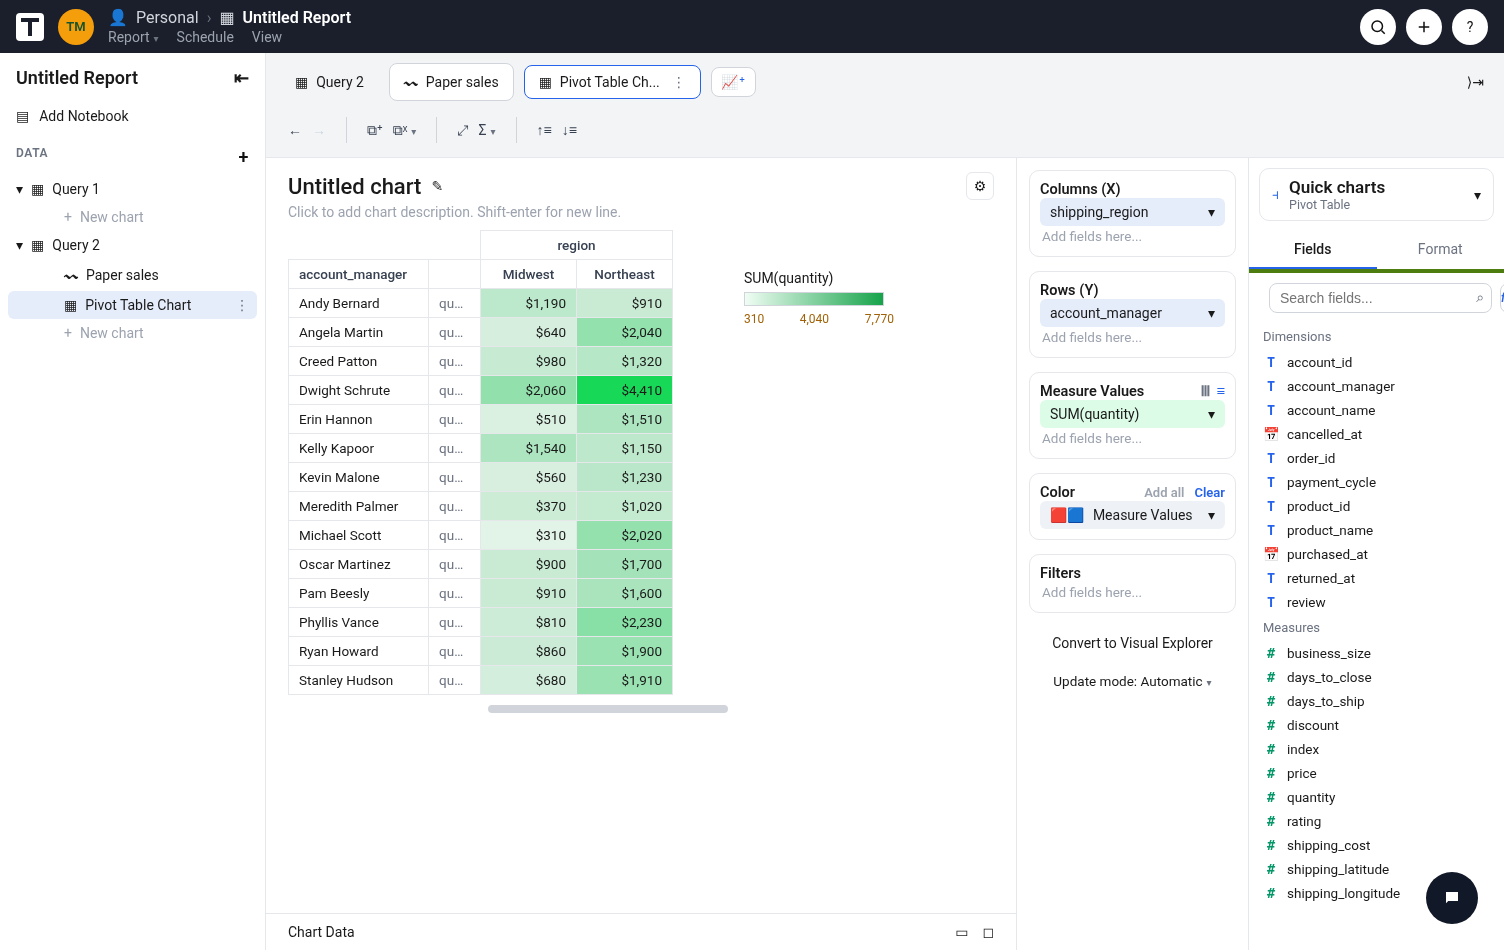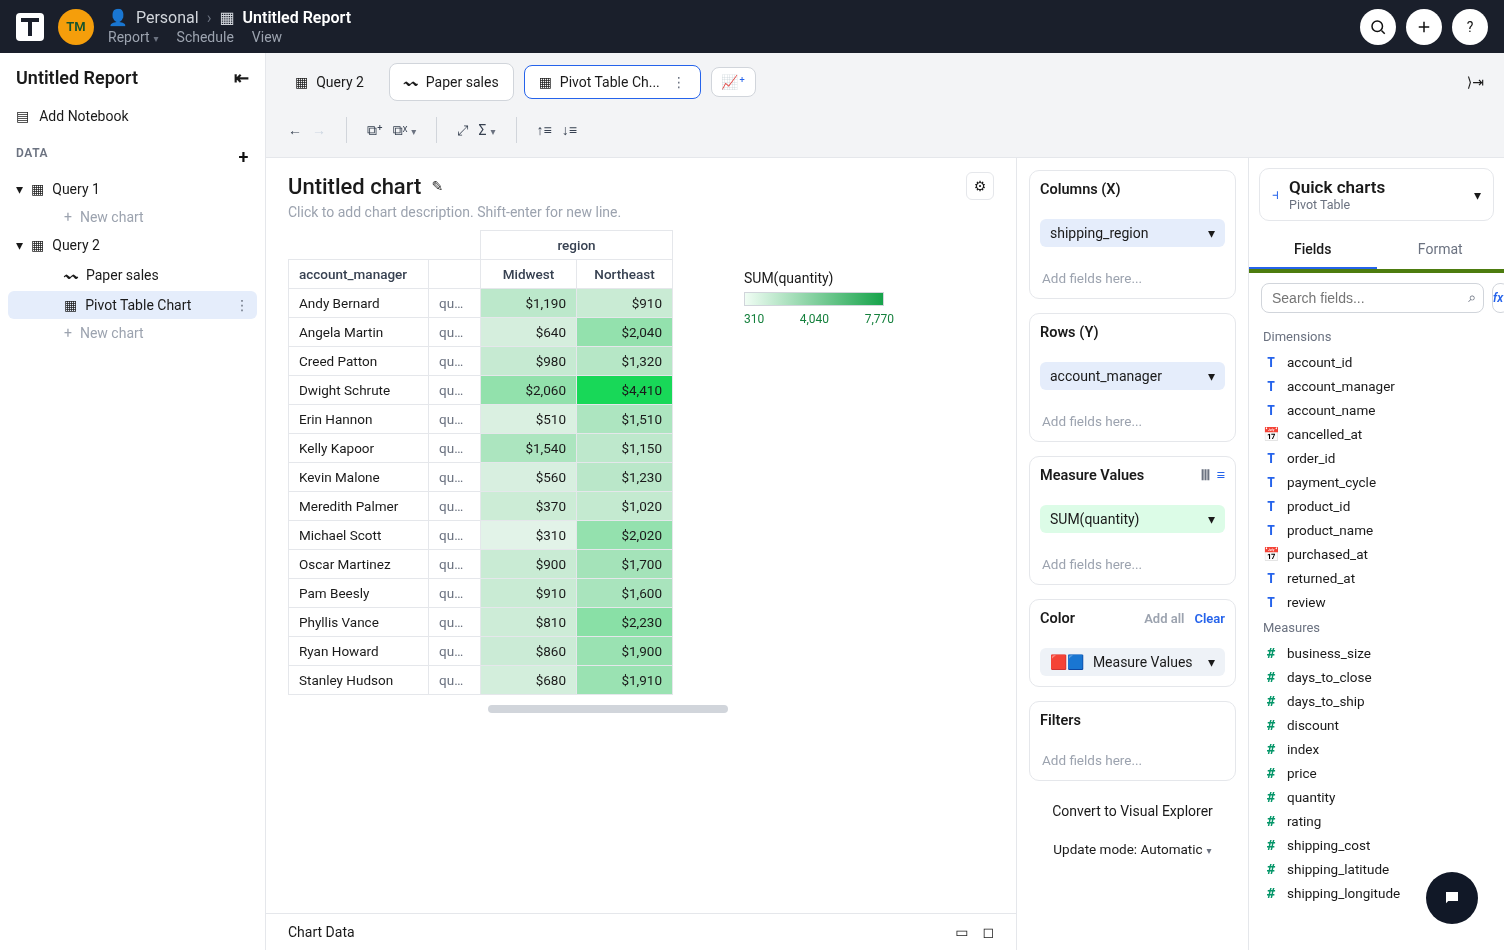--- a/index.html
+++ b/index.html
@@ -54,7 +54,7 @@
   .legend .ticks { display:flex; justify-content:space-between; font-size:12px; color:#15803d;}
   .chart-foot { border-top:1px solid #e5e7eb; padding:10px 22px; display:flex; align-items:center; gap:14px;}
   .config-pane { width:232px; padding:12px; display:flex; flex-direction:column; gap:14px; overflow:auto; background:#fff; border-right:1px solid #e5e7eb;}
-  .cfg-block { border:1px solid #e5e7eb; border-radius:10px; padding:10px; display:flex; flex-direction:column; gap:21px;}
+  .cfg-block { border:1px solid #e5e7eb; border-radius:10px; padding:10px; display:flex; flex-direction:column; gap:0;}
   .cfg-title { font-weight:600; font-size:14.5px; display:flex; justify-content:space-between; align-items:center;}
   .pill { background:#e5edfb; border-radius:6px; padding:6px 10px; display:flex; justify-content:space-between; align-items:center; font-size:14px;}
   .pill.green { background:#dcfce7; }

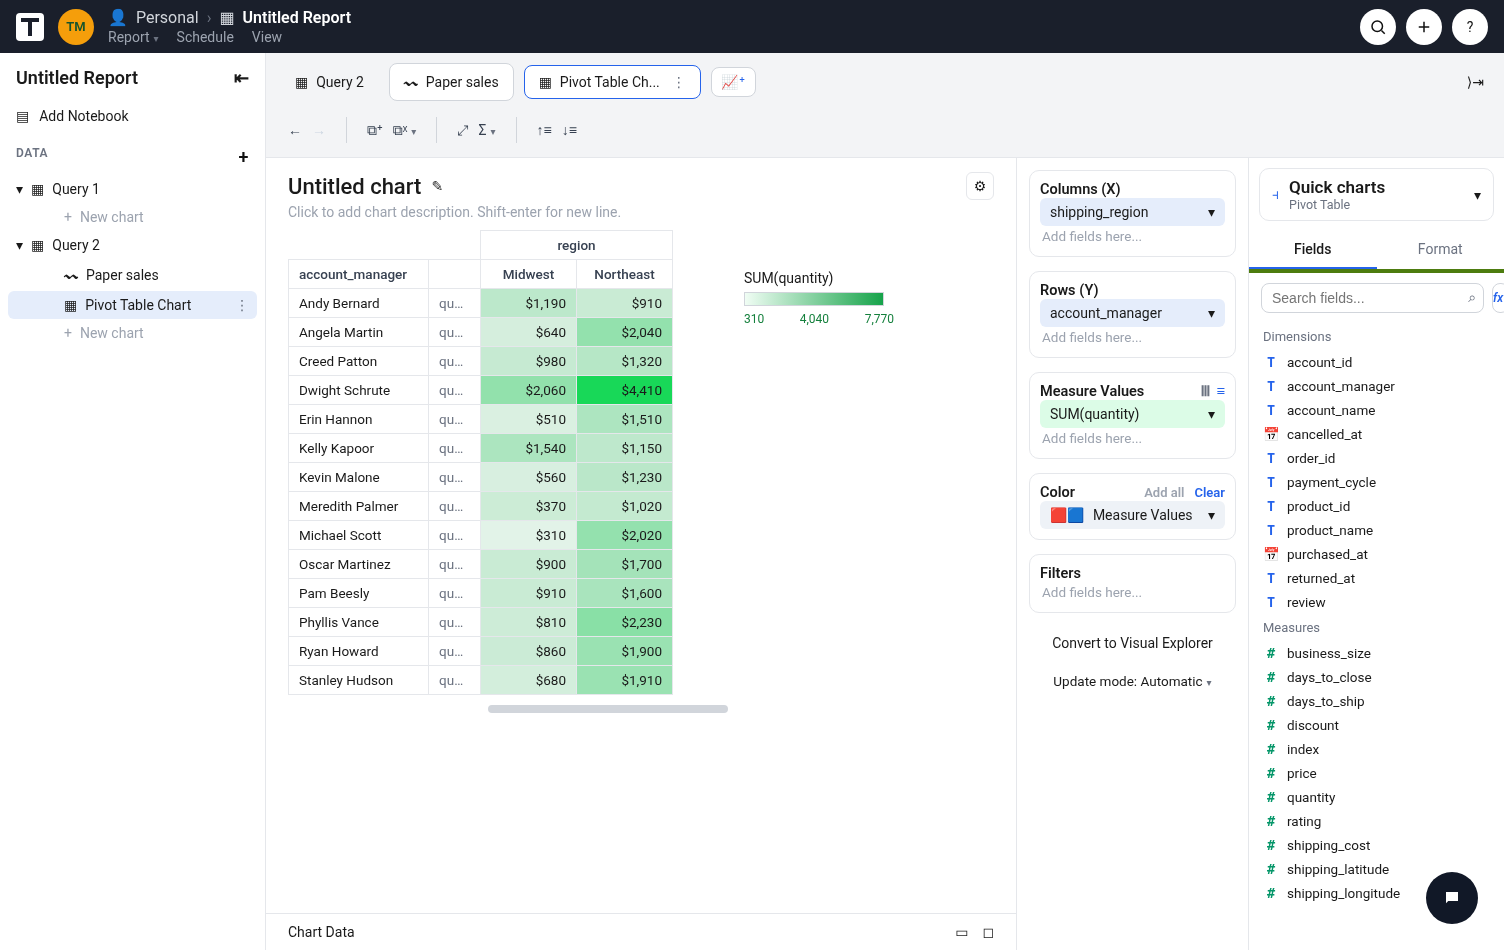--- a/index.html
+++ b/index.html
@@ -71,7 +71,7 @@
   .field-tab { flex:1; text-align:center; padding:10px 0; color:#6b7280; cursor:pointer;}
   .field-tab.active { color:#1a1a1a; border-bottom:2px solid #2563eb; font-weight:500;}
   .search-row { display:flex; gap:8px; padding:10px 12px; }
-  .search-row input { flex:1; border:1px solid #d1d5db; border-radius:8px; padding:6px 30px 6px 10px; font-size:14px;}
+  .search-row input { flex:1; border:1px solid #d1d5db; border-radius:8px; padding:6px 30px 6px 10px; font-size:14px;margin-left:8px;}
   .fx { width:30px; height:30px; border:1px solid #d1d5db; border-radius:8px; display:flex; align-items:center; justify-content:center; font-size:12px; color:#2563eb; font-style:italic; font-weight:600;}
   .field-section { padding:6px 14px; color:#6b7280; font-size:13px;}
   .field-list { display:flex; flex-direction:column; }

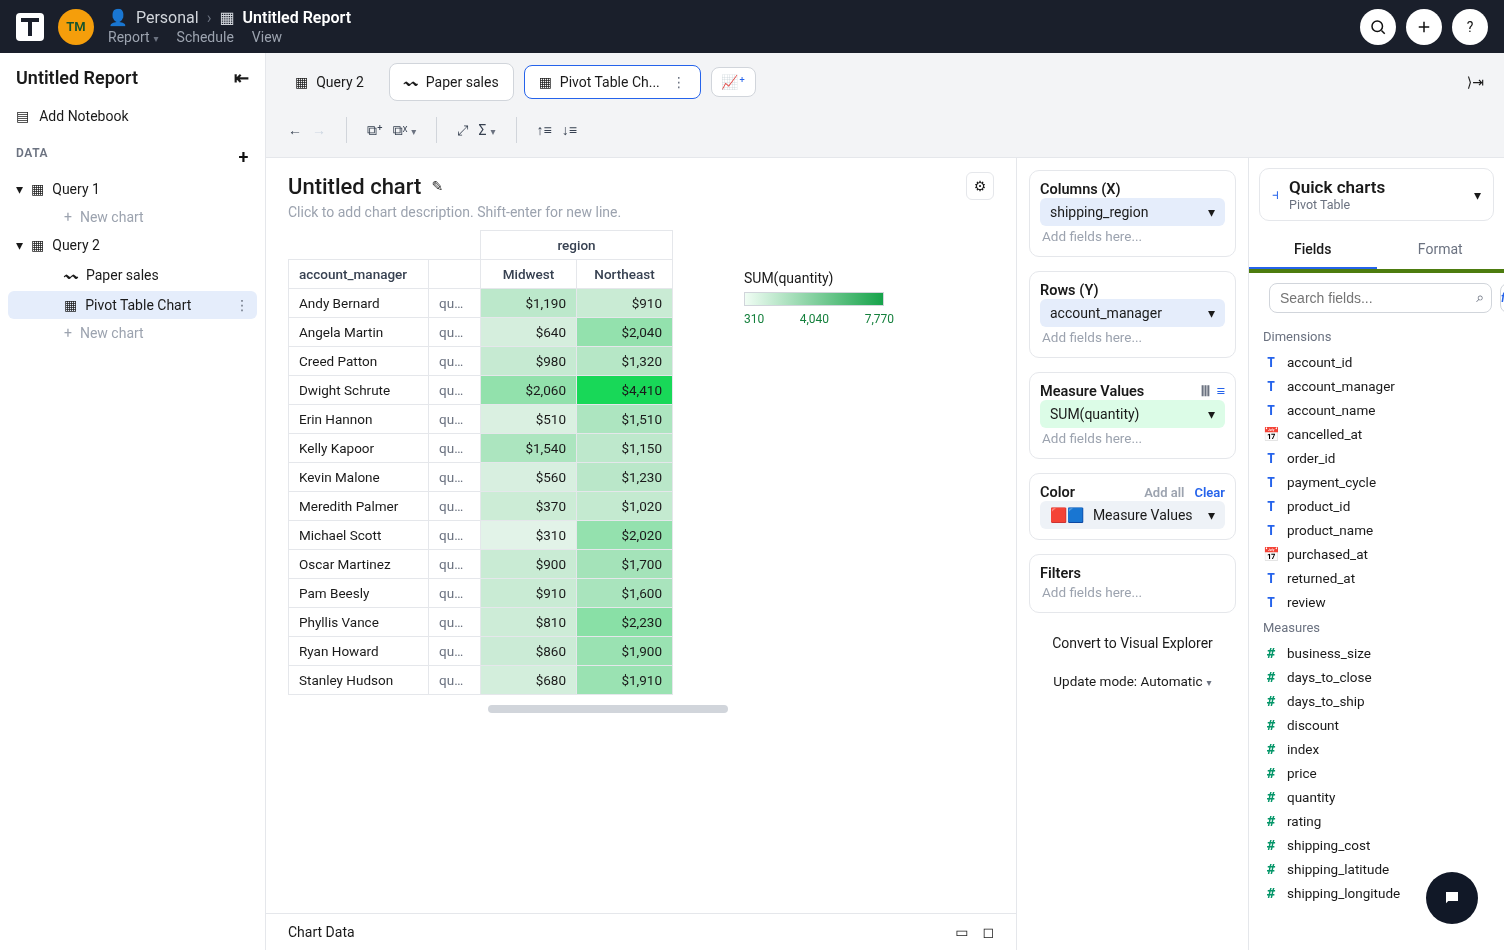--- a/index.html
+++ b/index.html
@@ -51,7 +51,7 @@
   .legend { display:flex; flex-direction:column; gap:6px; padding-top:40px; min-width:150px;}
   .legend .lbl { font-size:14px; }
   .legend .grad { height:14px; width:140px; background:linear-gradient(to right,#f0fdf4,#16a34a); border:1px solid #d1d5db;}
-  .legend .ticks { display:flex; justify-content:space-between; font-size:12px; color:#15803d;}
+  .legend .ticks { display:flex; justify-content:space-between; font-size:12px; color:#a16207;}
   .chart-foot { border-top:1px solid #e5e7eb; padding:10px 22px; display:flex; align-items:center; gap:14px;}
   .config-pane { width:232px; padding:12px; display:flex; flex-direction:column; gap:14px; overflow:auto; background:#fff; border-right:1px solid #e5e7eb;}
   .cfg-block { border:1px solid #e5e7eb; border-radius:10px; padding:10px; display:flex; flex-direction:column; gap:0;}

